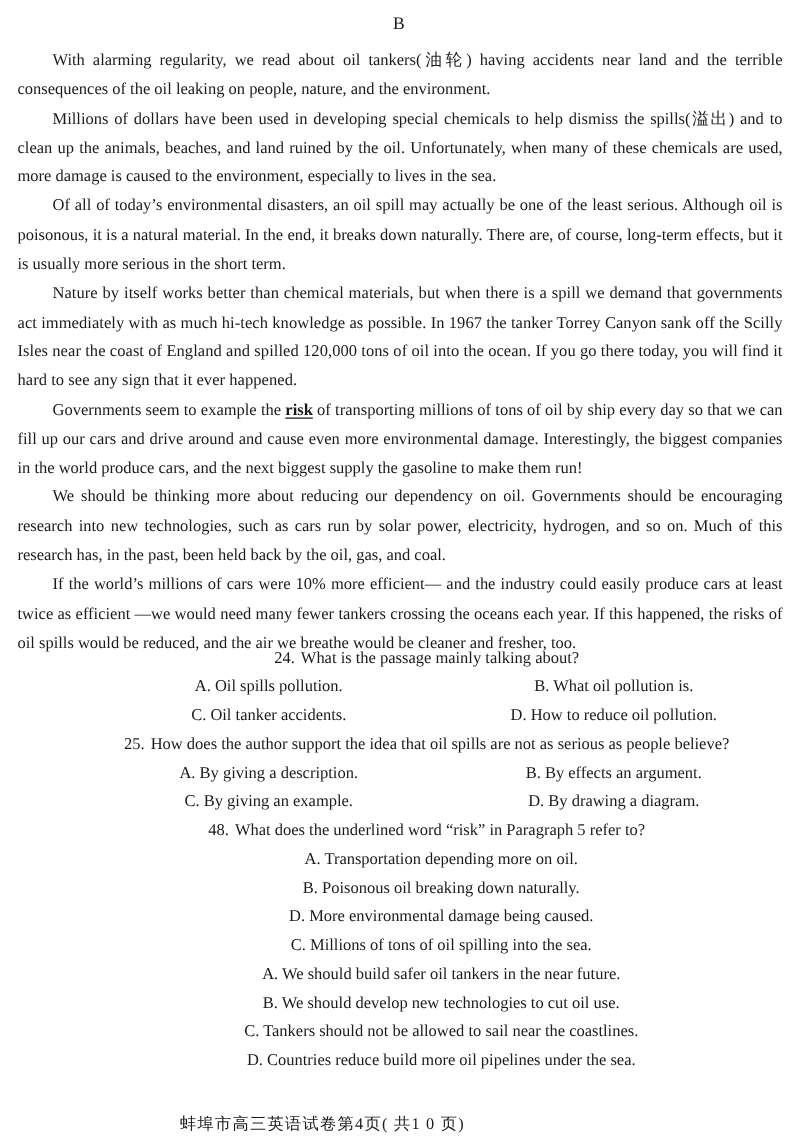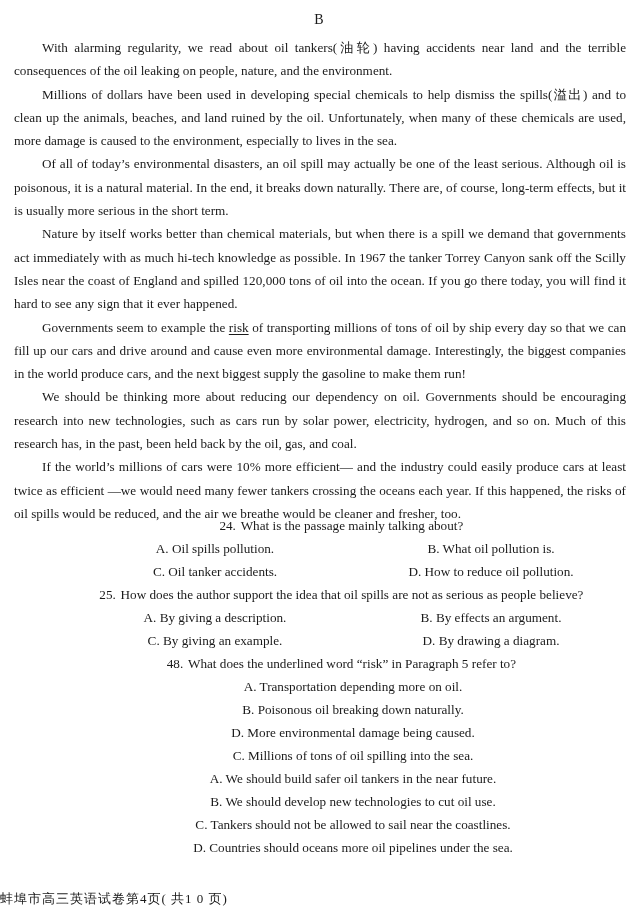--- a/index.html
+++ b/index.html
@@ -19,7 +19,7 @@
     text-indent: 28px; letter-spacing: 0px;
   }
   .para:nth-child(4) { letter-spacing: 0.05px; }
-  .u { text-decoration: underline; text-underline-offset: 2px; }
+  .u { text-decoration: underline; text-underline-offset: 2px; font-weight: bold; }
   .questions { position: absolute; left: 44px; top: 514px; width: 590px; text-align: center; }
   .q { line-height: 23px; }
   .q-stem { display: block; white-space: nowrap; }

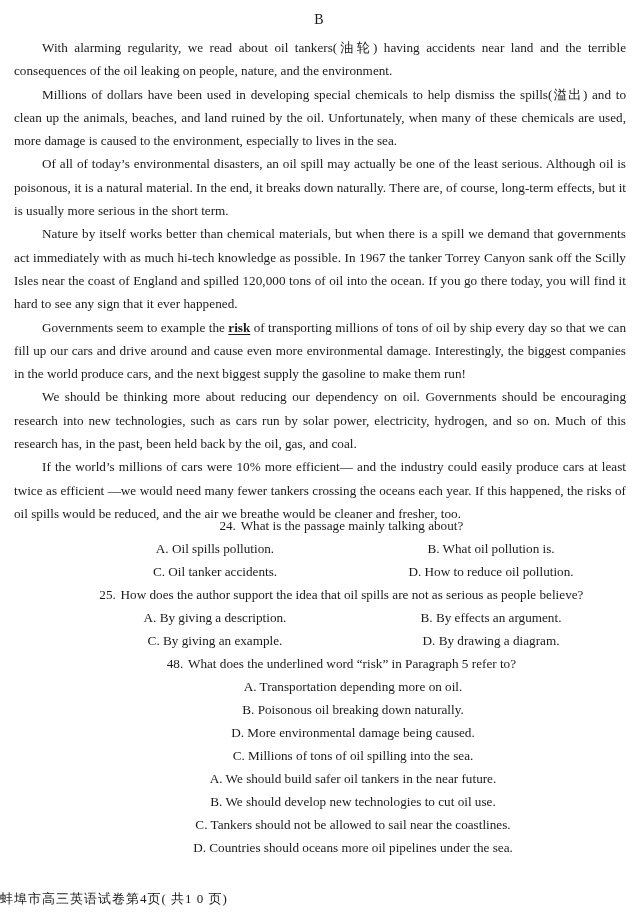--- a/index.html
+++ b/index.html
@@ -75,7 +75,7 @@
         <span class="opt">A. We should build safer oil tankers in the near future.</span>
         <span class="opt">B. We should develop new technologies to cut oil use.</span>
         <span class="opt">C. Tankers should not be allowed to sail near the coastlines.</span>
-        <span class="opt">D. Countries should oceans more oil pipelines under the sea.</span>
+        <span class="opt">D. Countries reduce build more oil pipelines under the sea.</span>
       </div>
     </div>
   </div>

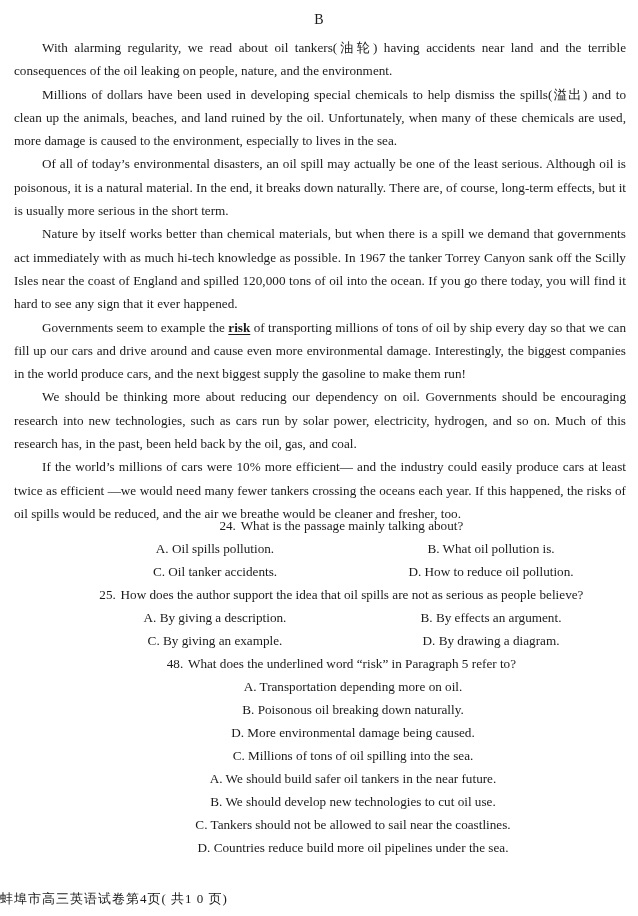--- a/index.html
+++ b/index.html
@@ -28,7 +28,7 @@
   .opt { display: block; line-height: 23px; white-space: nowrap; }
   .opts.two-col .opt { display: inline-block; width: 276px; }
   .footer {
-    position: absolute; top: 890px; left: 0; width: 516px; text-align: left;
+    position: absolute; top: 890px; left: 0; width: 516px; text-align: center;
     font-size: 13px; letter-spacing: 1px;
   }
 </style>

